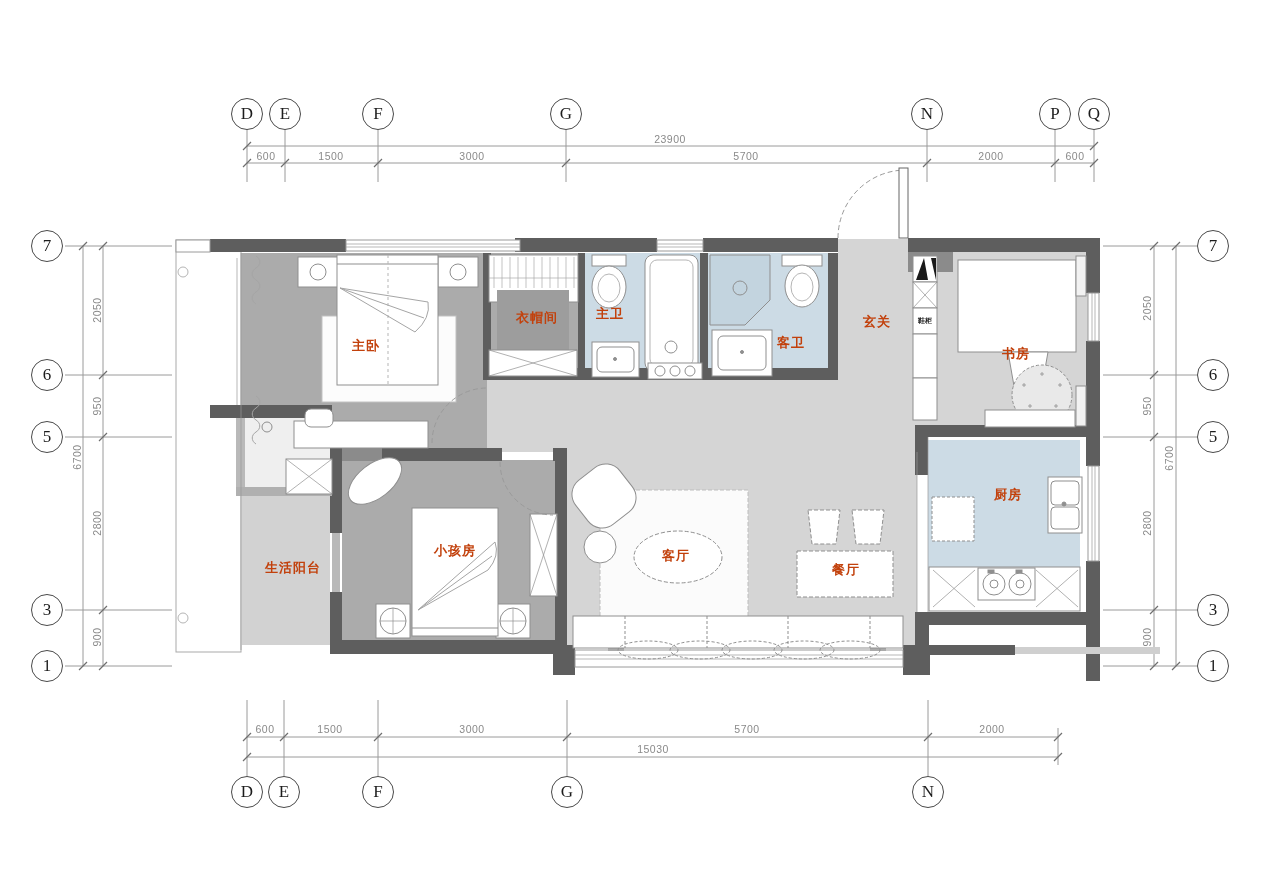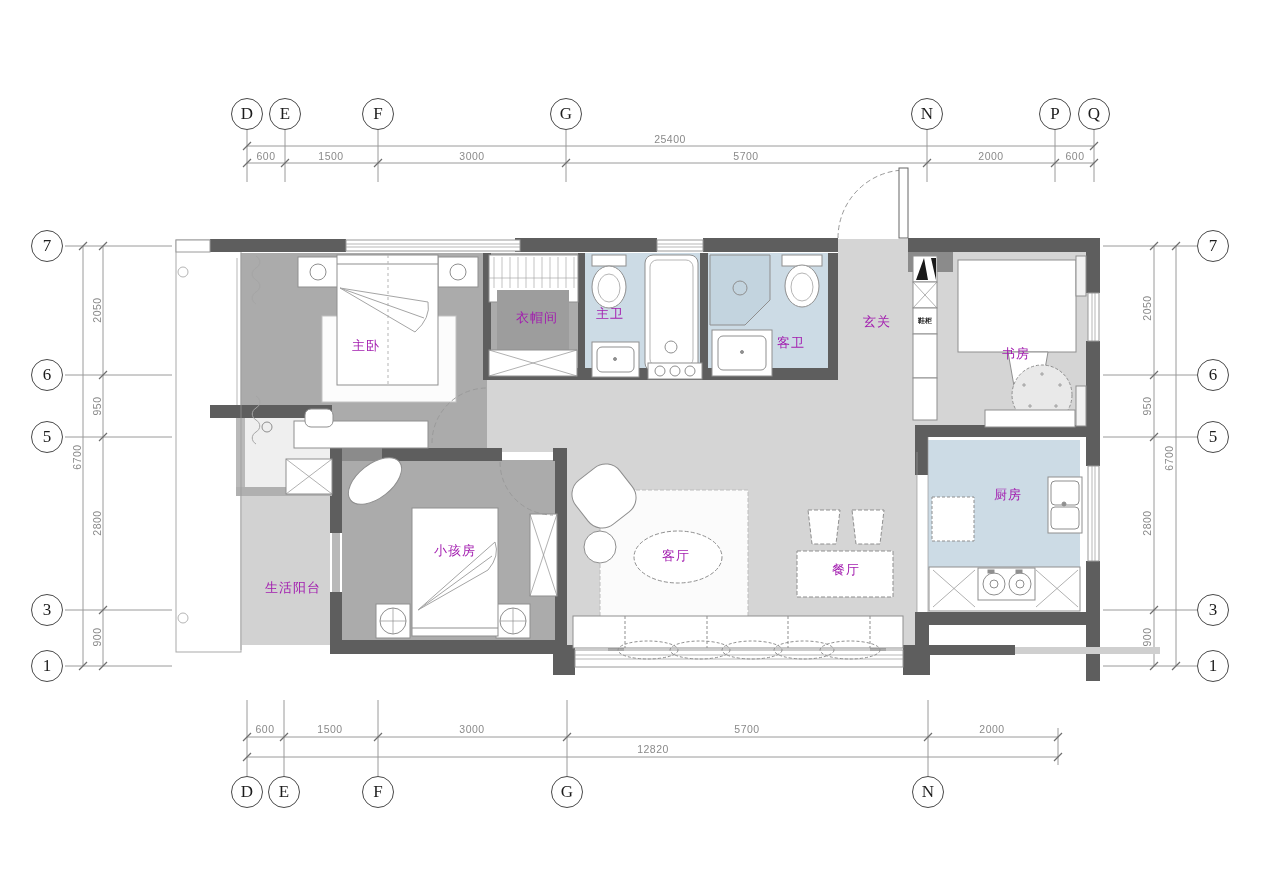--- a/index.html
+++ b/index.html
@@ -269,7 +269,7 @@
 <div class="dim" style="left:746px;top:156px">5700</div>
 <div class="dim" style="left:991px;top:156px">2000</div>
 <div class="dim" style="left:1075px;top:156px">600</div>
-<div class="dim" style="left:670px;top:139px">25400</div>
+<div class="dim" style="left:670px;top:139px">23900</div>
 
 <div class="dim" style="left:265px;top:729px">600</div>
 <div class="dim" style="left:330px;top:729px">1500</div>

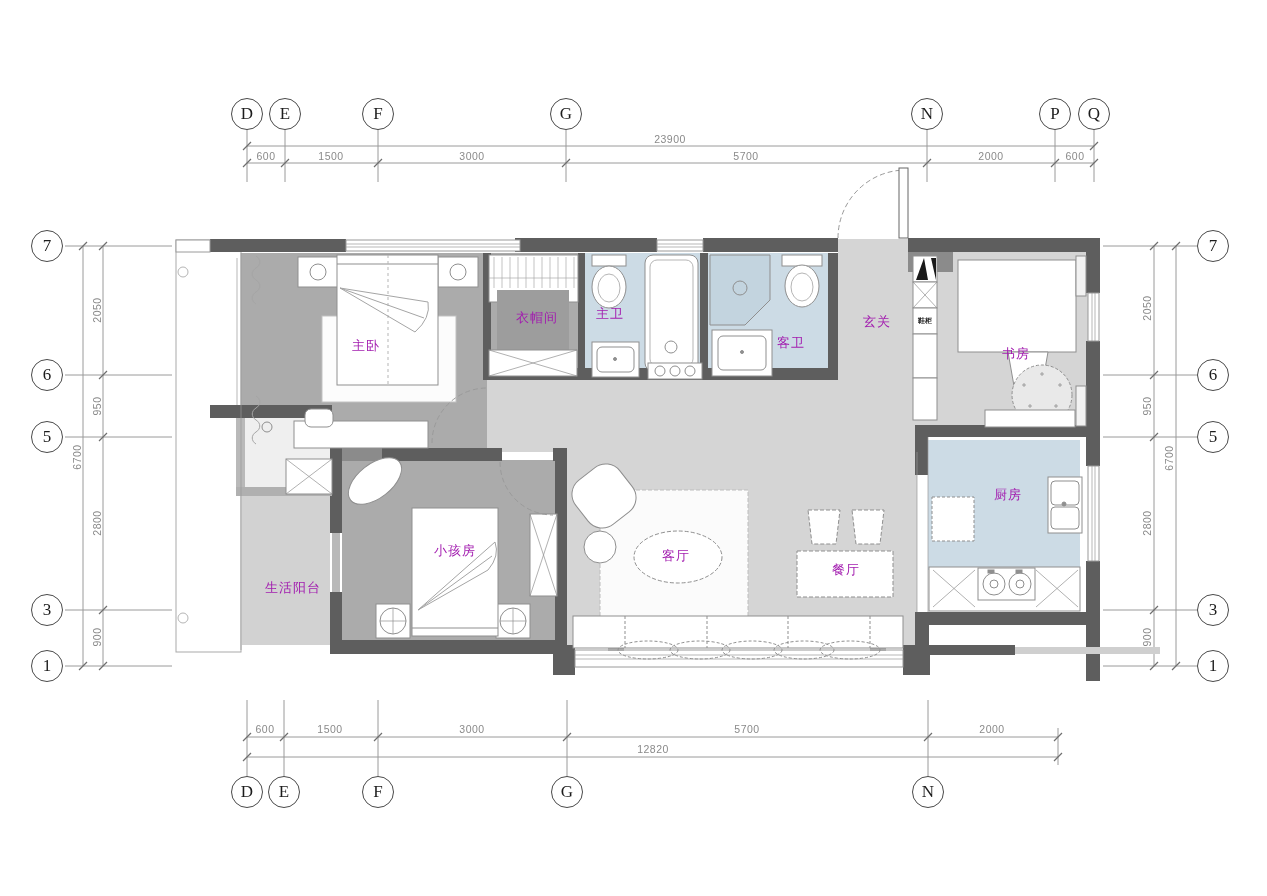--- a/index.html
+++ b/index.html
@@ -12,8 +12,8 @@
   .dim{position:absolute;transform:translate(-50%,-50%);font-size:10.5px;color:#8a8a8a;
        letter-spacing:.5px;white-space:nowrap;}
   .dim.vert{transform:translate(-50%,-50%) rotate(-90deg);}
-  .room-label{position:absolute;transform:translate(-50%,-50%);font-size:13px;font-weight:normal;
-       color:#a21caf;letter-spacing:1px;white-space:nowrap;}
+  .room-label{position:absolute;transform:translate(-50%,-50%);font-size:13px;font-weight:bold;
+       color:#c2410c;letter-spacing:1px;white-space:nowrap;}
   .room-label.tiny{font-size:7px;letter-spacing:0;font-weight:bold;color:#222;}
 </style>
 </head>

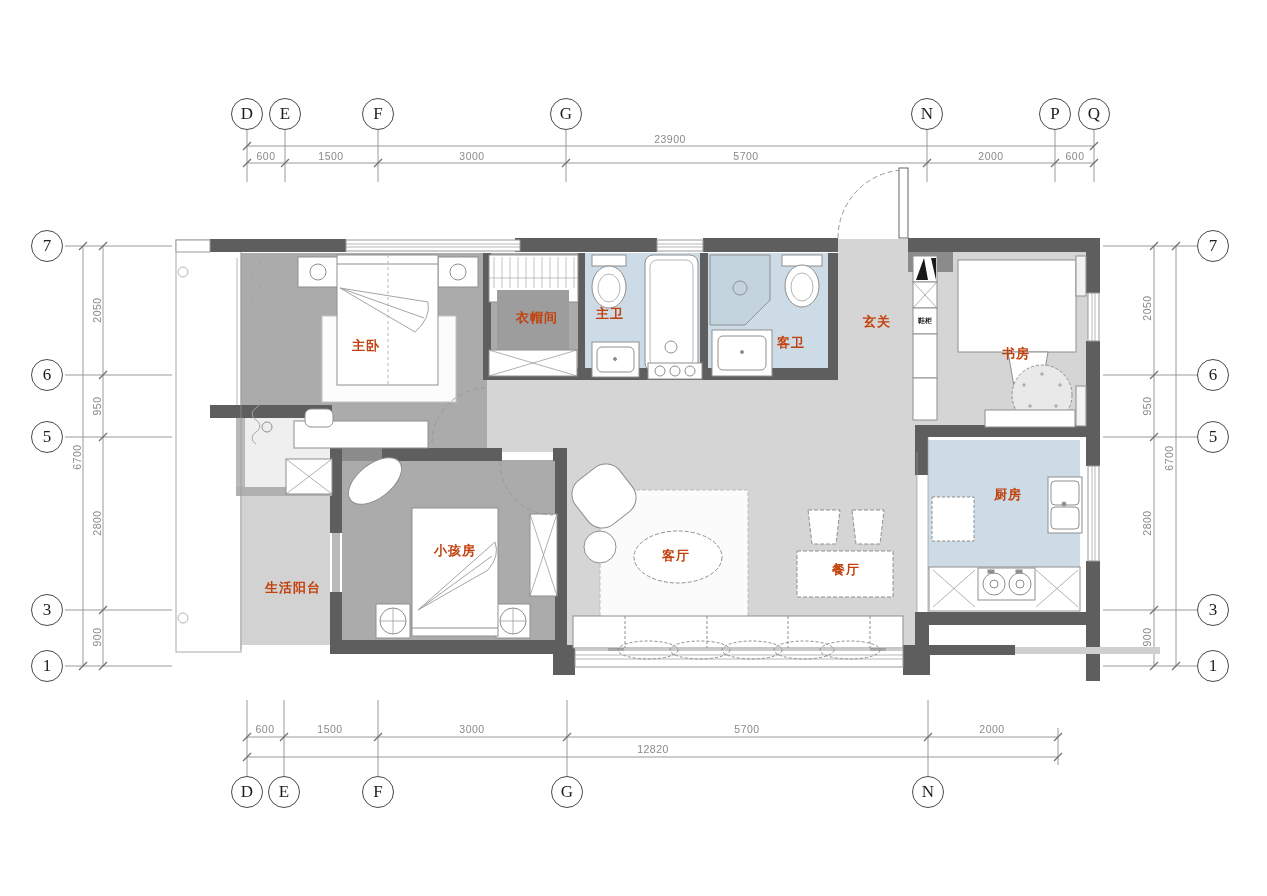--- a/index.html
+++ b/index.html
@@ -300,7 +300,7 @@
 <div class="room-label" style="left:846px;top:570px">餐厅</div>
 <div class="room-label" style="left:676px;top:556px">客厅</div>
 <div class="room-label" style="left:455px;top:551px">小孩房</div>
-<div class="room-label" style="left:293px;top:588px">生活阳台</div>
+<div class="room-label" style="left:293px;top:568px">生活阳台</div>
 <div class="room-label tiny" style="left:925px;top:321px">鞋柜</div>
 
 </div>

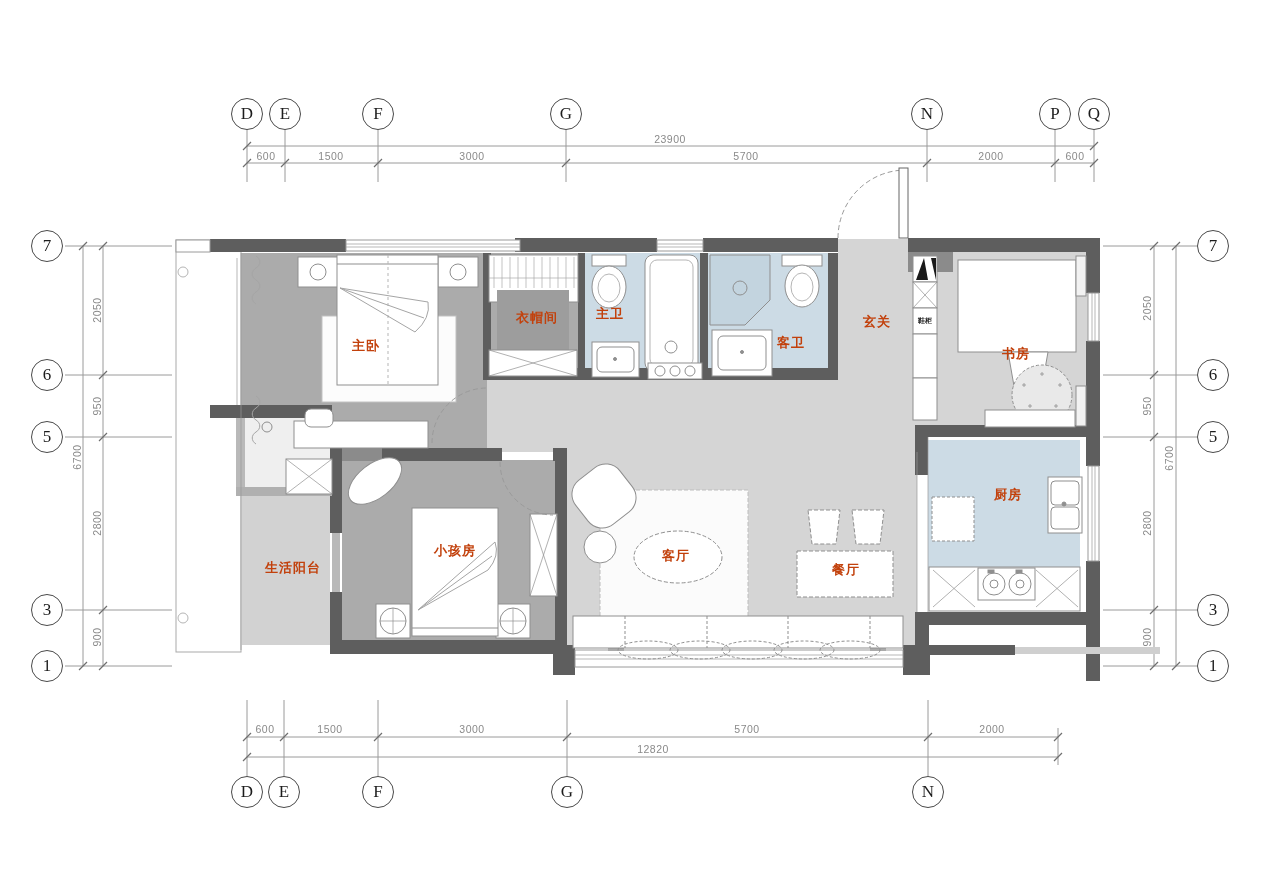--- a/index.html
+++ b/index.html
@@ -276,7 +276,7 @@
 <div class="dim" style="left:472px;top:729px">3000</div>
 <div class="dim" style="left:747px;top:729px">5700</div>
 <div class="dim" style="left:992px;top:729px">2000</div>
-<div class="dim" style="left:653px;top:749px">12820</div>
+<div class="dim" style="left:653px;top:749px">15030</div>
 
 <div class="dim vert" style="left:97px;top:310px">2050</div>
 <div class="dim vert" style="left:97px;top:406px">950</div>

